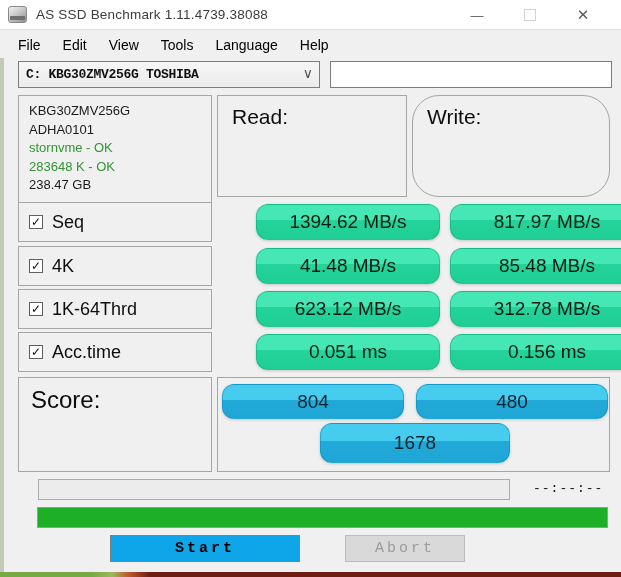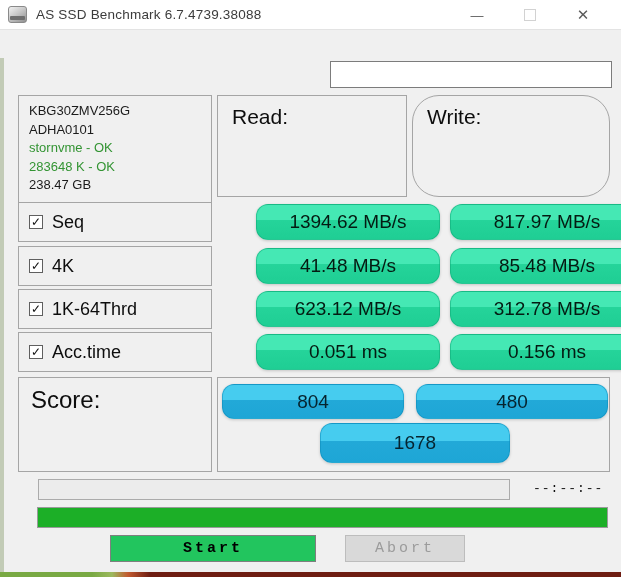--- a/index.html
+++ b/index.html
@@ -84,7 +84,7 @@
     <div class="abs drive-ico">
         <div class="band"></div>
       </div>
-    <div class="abs title-text">AS SSD Benchmark 6.7.4739.38088</div>
+    <div class="abs title-text">AS SSD Benchmark 1.11.4739.38088</div>
     <div class="abs winbtn min">
       <span>—</span>
     </div>

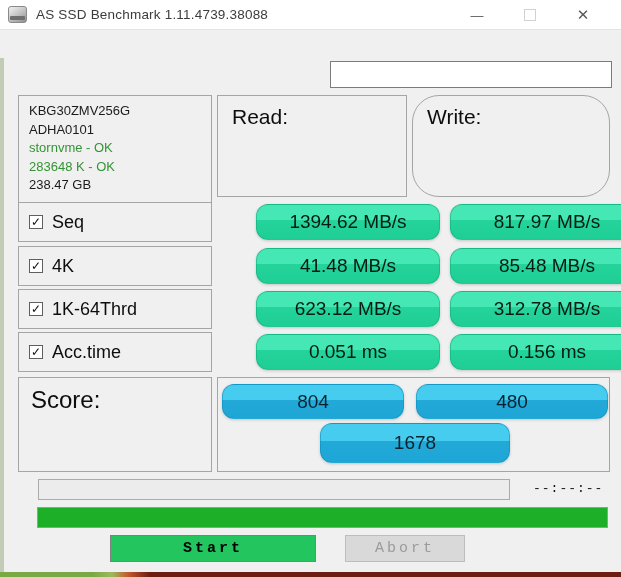--- a/index.html
+++ b/index.html
@@ -96,6 +96,14 @@
     </div>
   </div>
 
+  <div class="abs menubar">
+    <div class="menu-item">File</div>
+    <div class="menu-item">Edit</div>
+    <div class="menu-item">View</div>
+    <div class="menu-item">Tools</div>
+    <div class="menu-item">Language</div>
+    <div class="menu-item">Help</div>
+  </div>
 
   <div class="abs blankbox"></div>
 

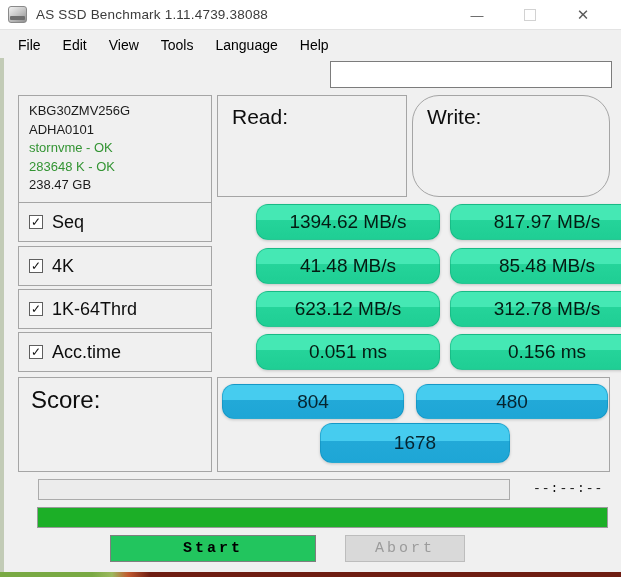--- a/index.html
+++ b/index.html
@@ -105,6 +105,10 @@
     <div class="menu-item">Help</div>
   </div>
 
+  <div class="abs combobox">
+    <span class="txt">C: KBG30ZMV256G TOSHIBA</span>
+    <span class="chev">∨</span>
+  </div>
   <div class="abs blankbox"></div>
 
   <div class="abs panel info-panel">

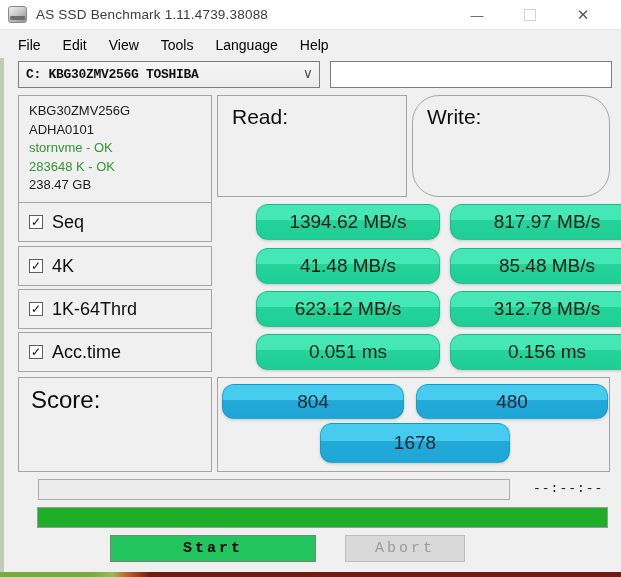--- a/index.html
+++ b/index.html
@@ -68,7 +68,7 @@
 
   .btn { top:535px; height:27px; display:flex; align-items:center; justify-content:center;
     font-family:"Liberation Mono", monospace; font-size:15px; letter-spacing:3px; }
-  .btn-start { left:110px; width:206px; background:#22c55e; border:1px solid #7f7f7f; color:#000; font-weight:700; }
+  .btn-start { left:110px; width:190px; background:#0ea5e9; border:1px solid #7f7f7f; color:#000; font-weight:700; }
   .btn-abort { left:345px; width:120px; background:#d9d9d9; border:1px solid #bdbdbd; color:#9b9b9b; }
 
   .left-edge { left:0; top:58px; width:4px; height:515px; background:#c2cbb6; }

